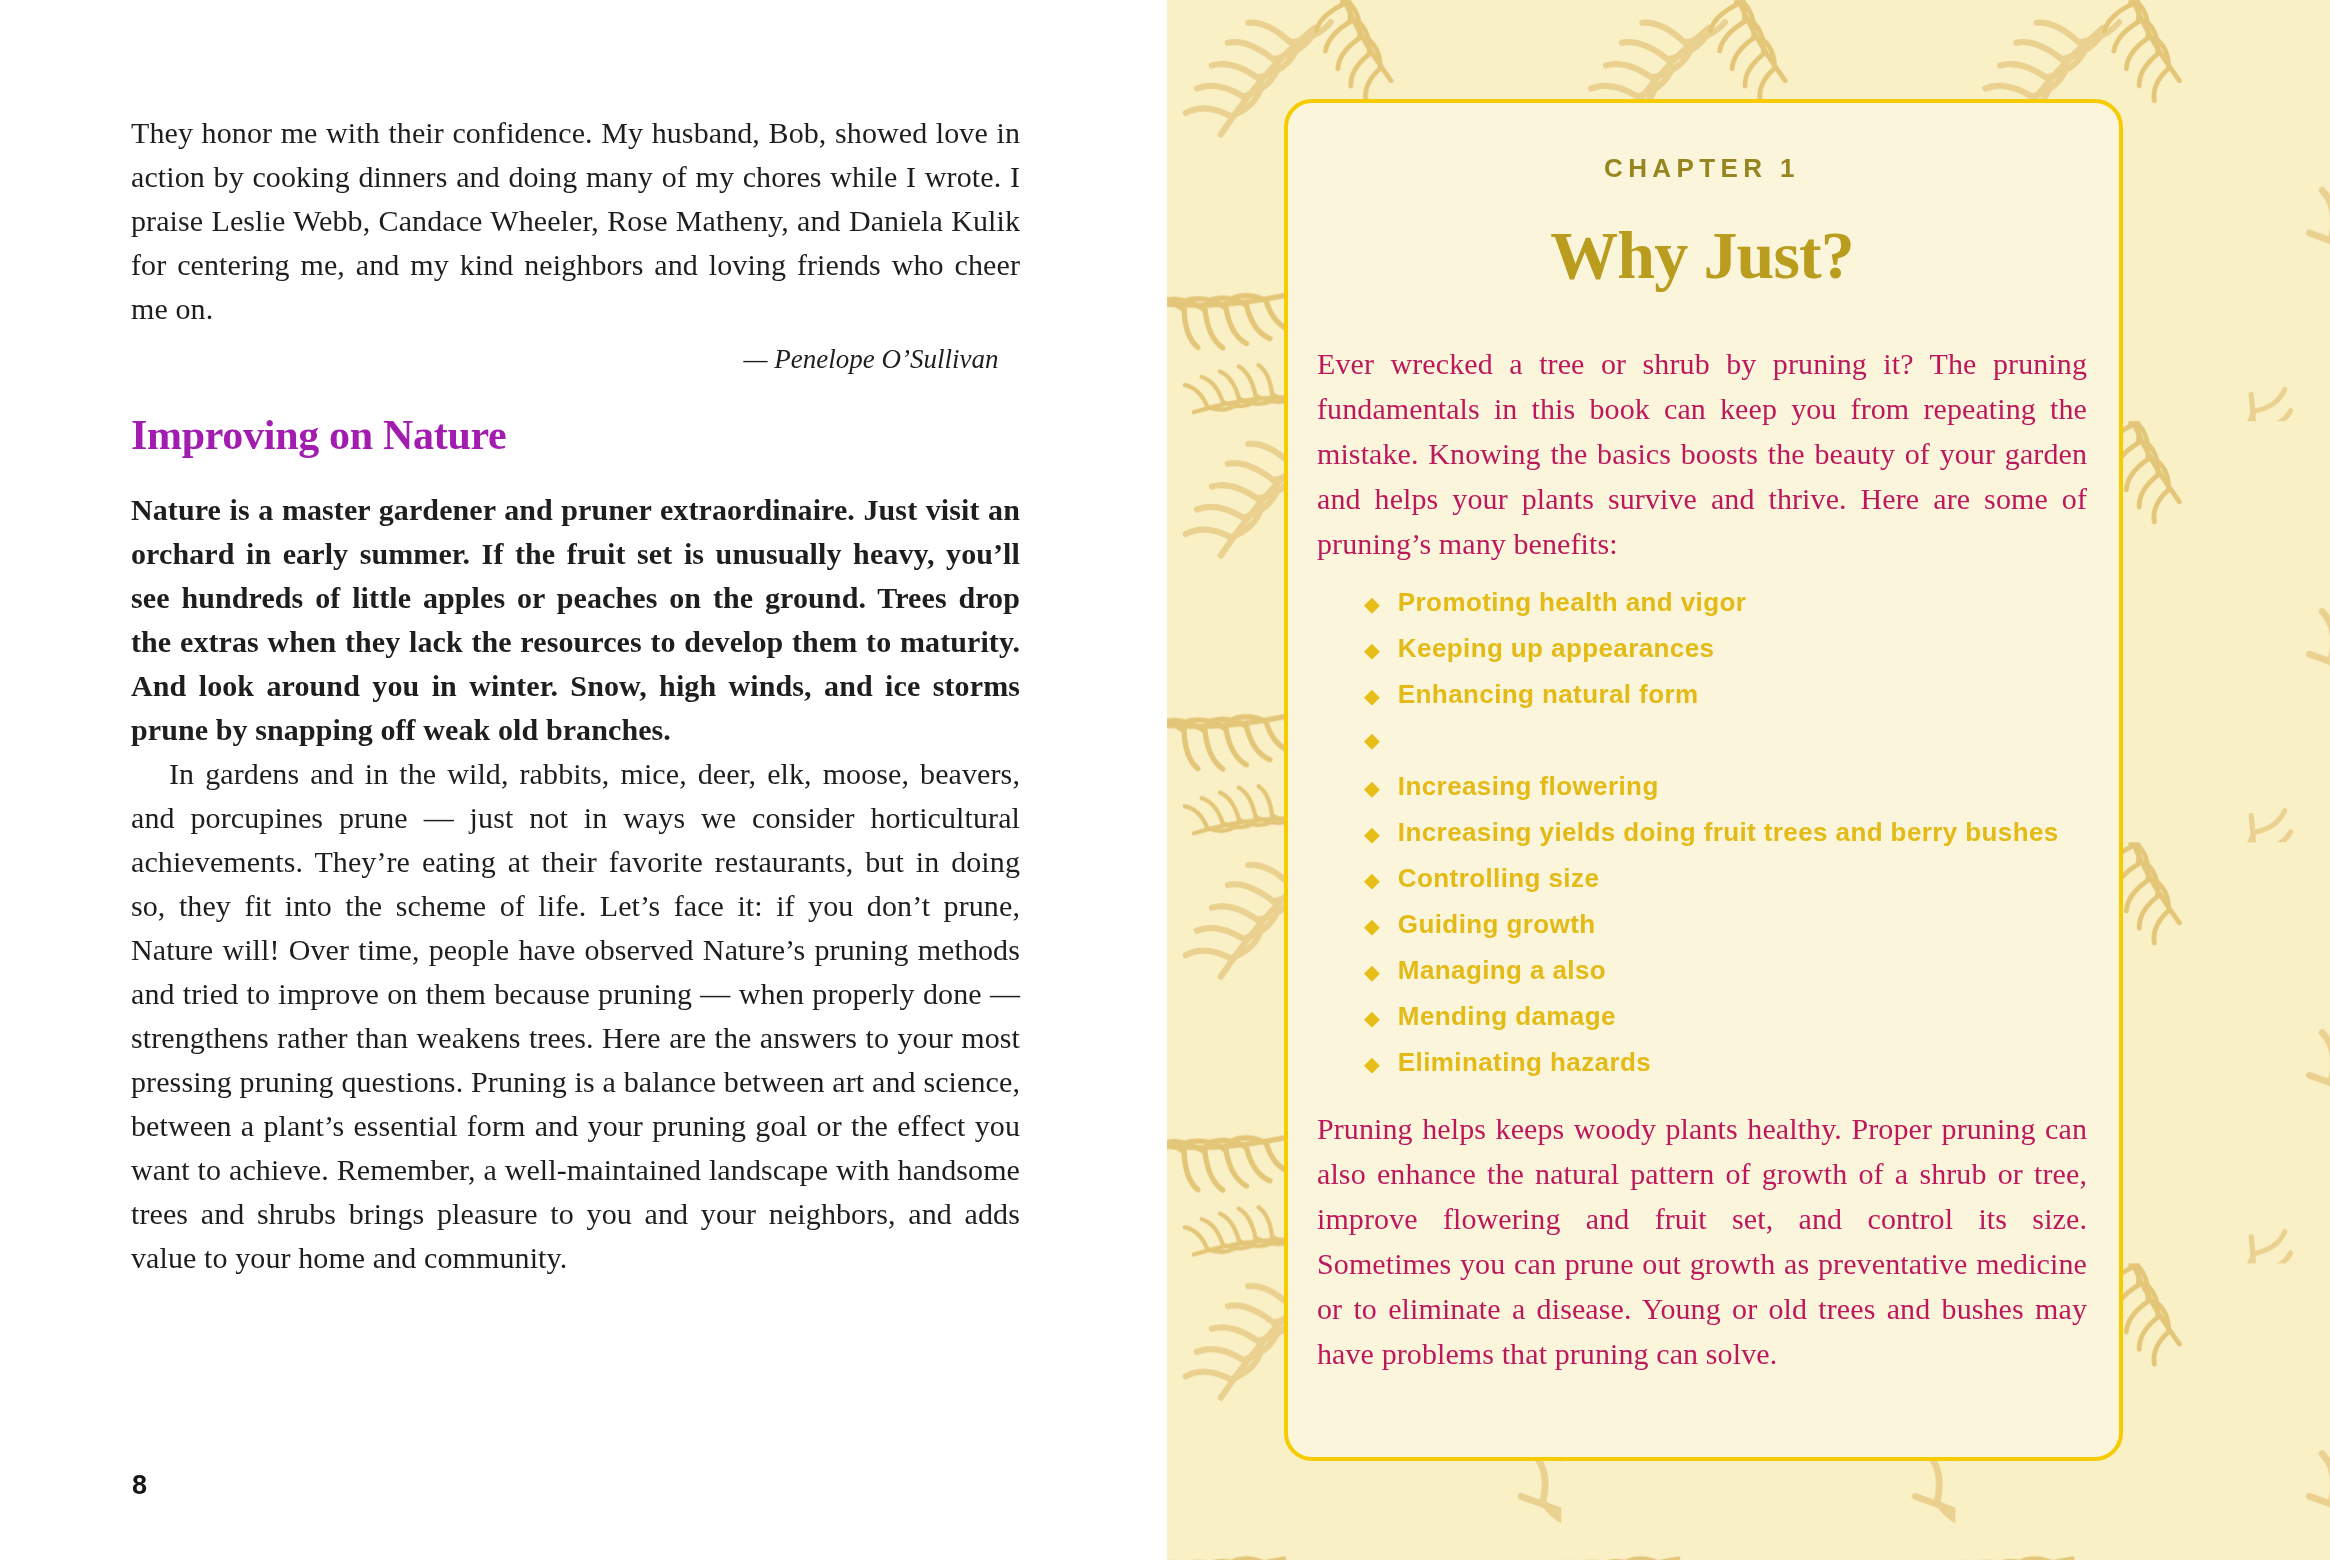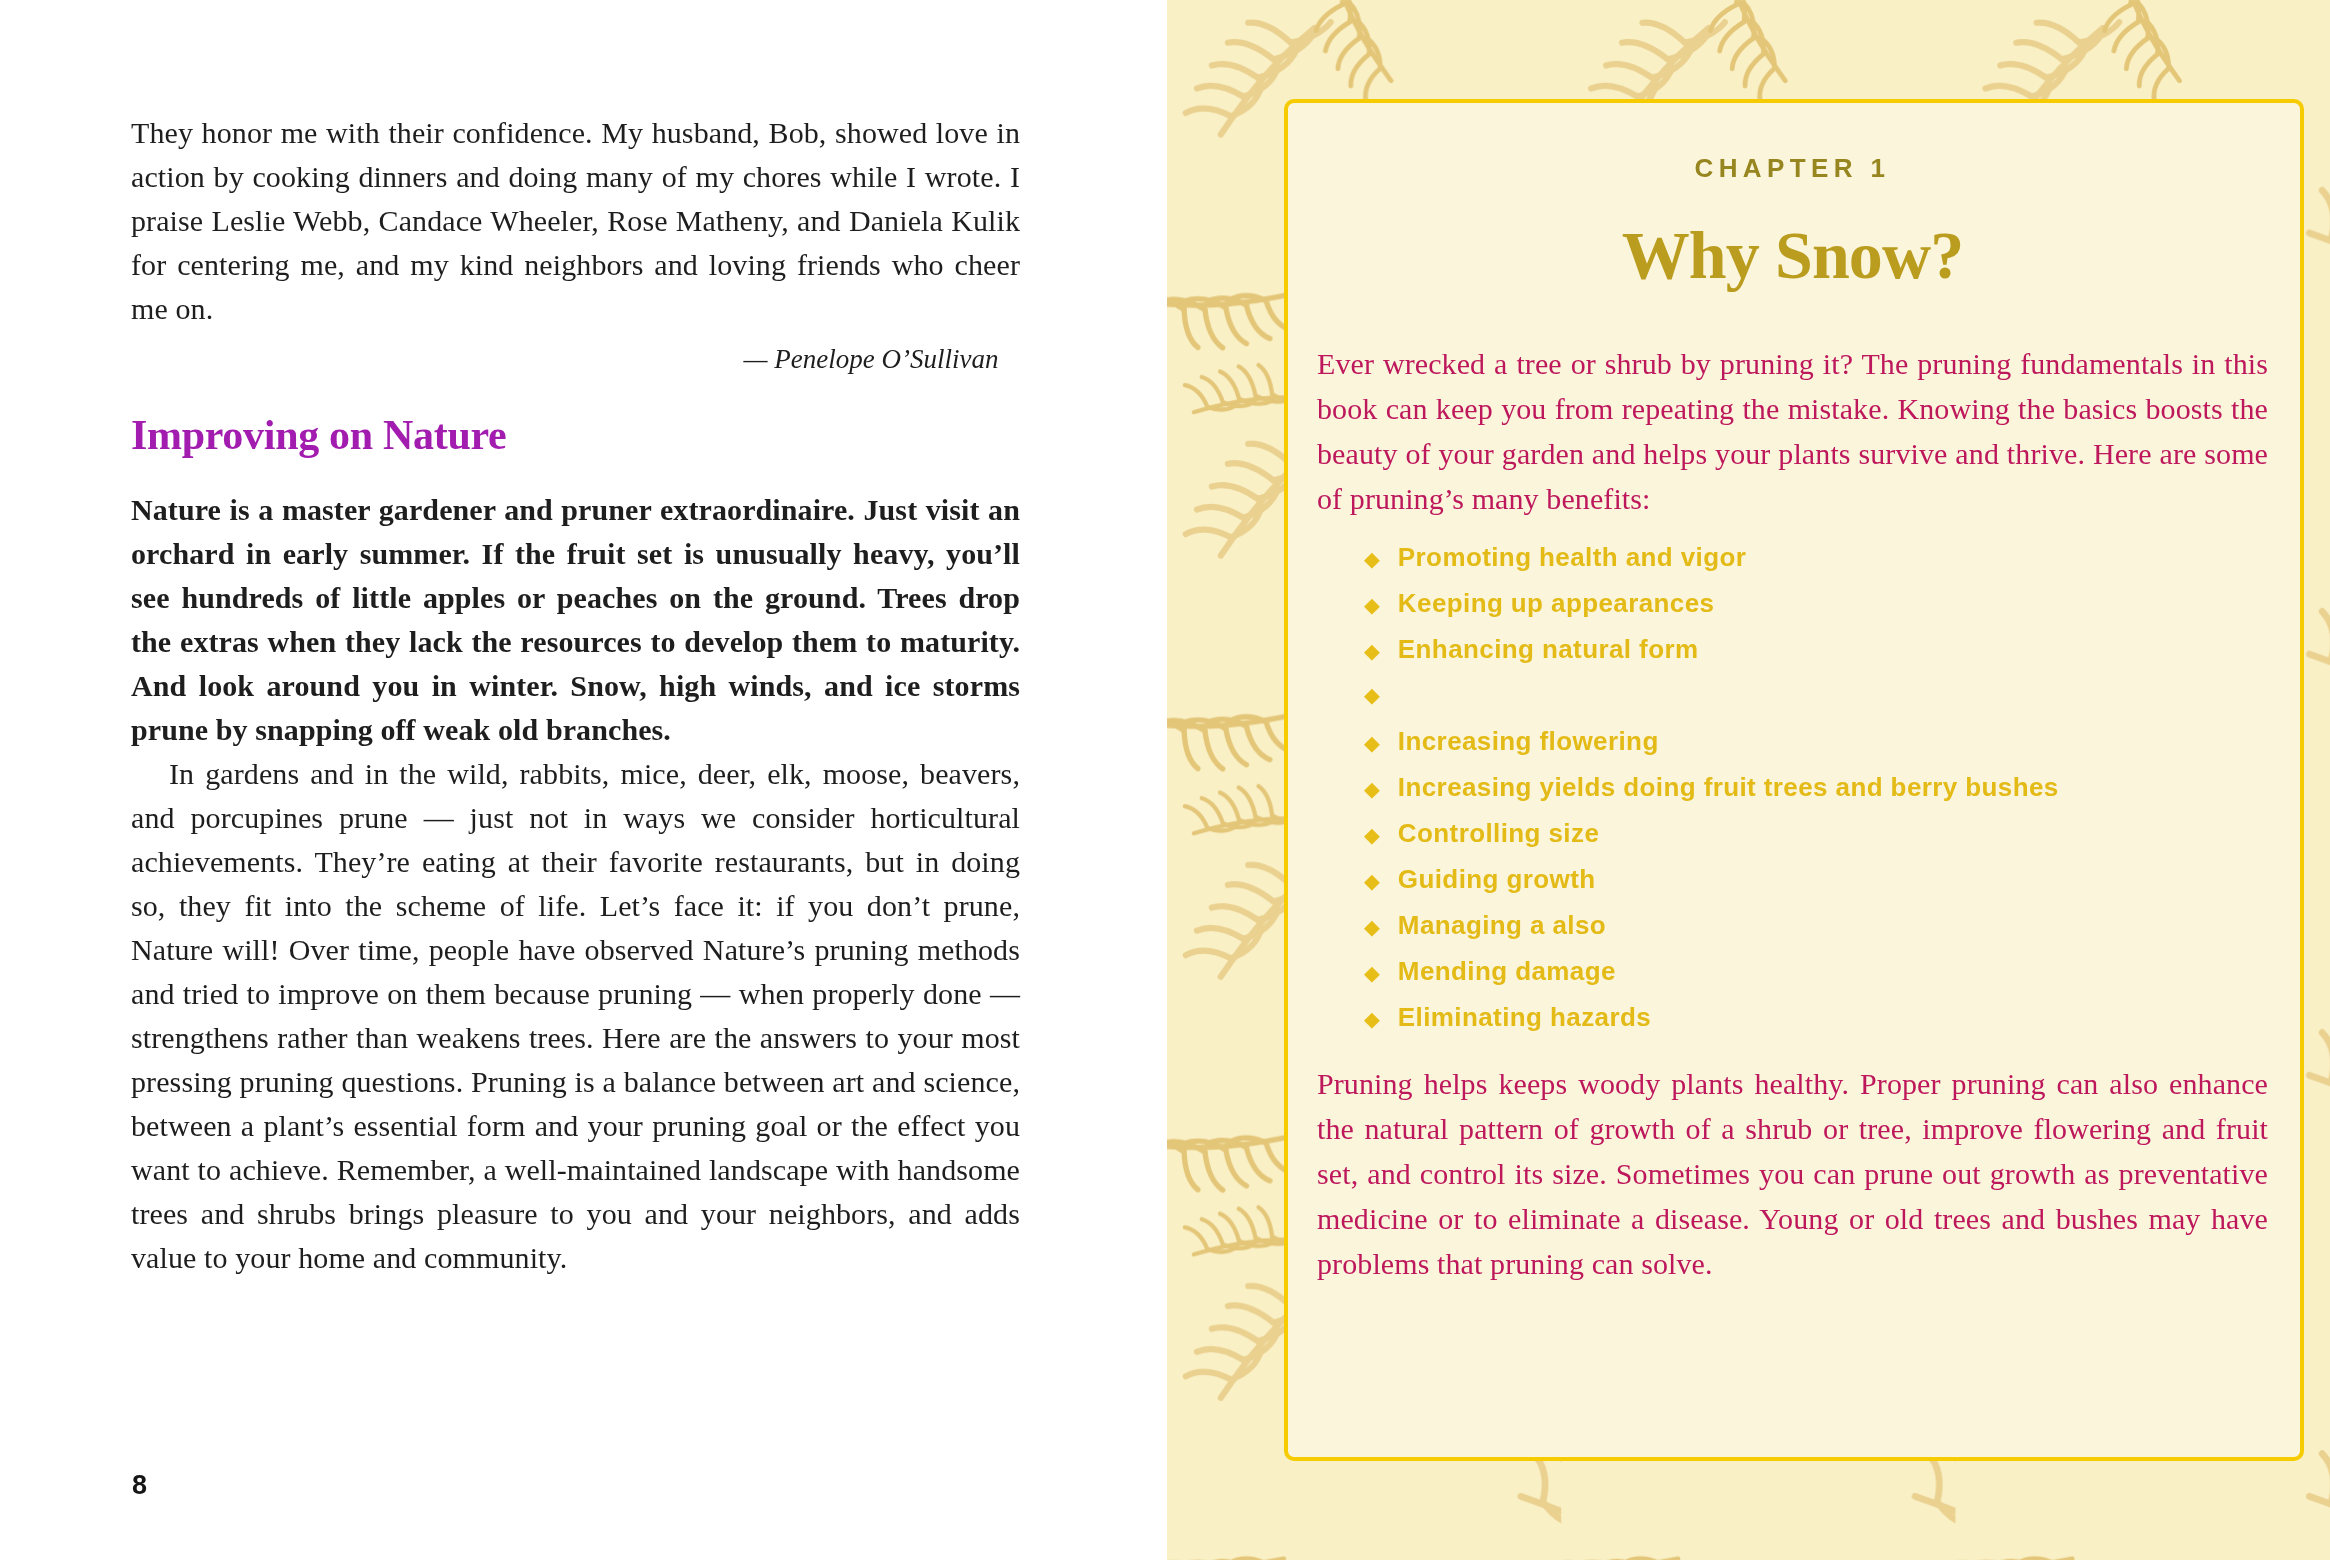--- a/index.html
+++ b/index.html
@@ -72,10 +72,10 @@
   .chapter-panel {
     position: absolute;
     left: 117px; top: 99px;
-    width: 1020px; height: 1362px;
+    width: 839px; height: 1362px;
     background: #FBF5DB;
     border: 4.5px solid #F6CB00;
-    border-radius: 10px;
+    border-radius: 28px;
     padding: 50px 32px 0 29px;
   }
   .chapter-label {

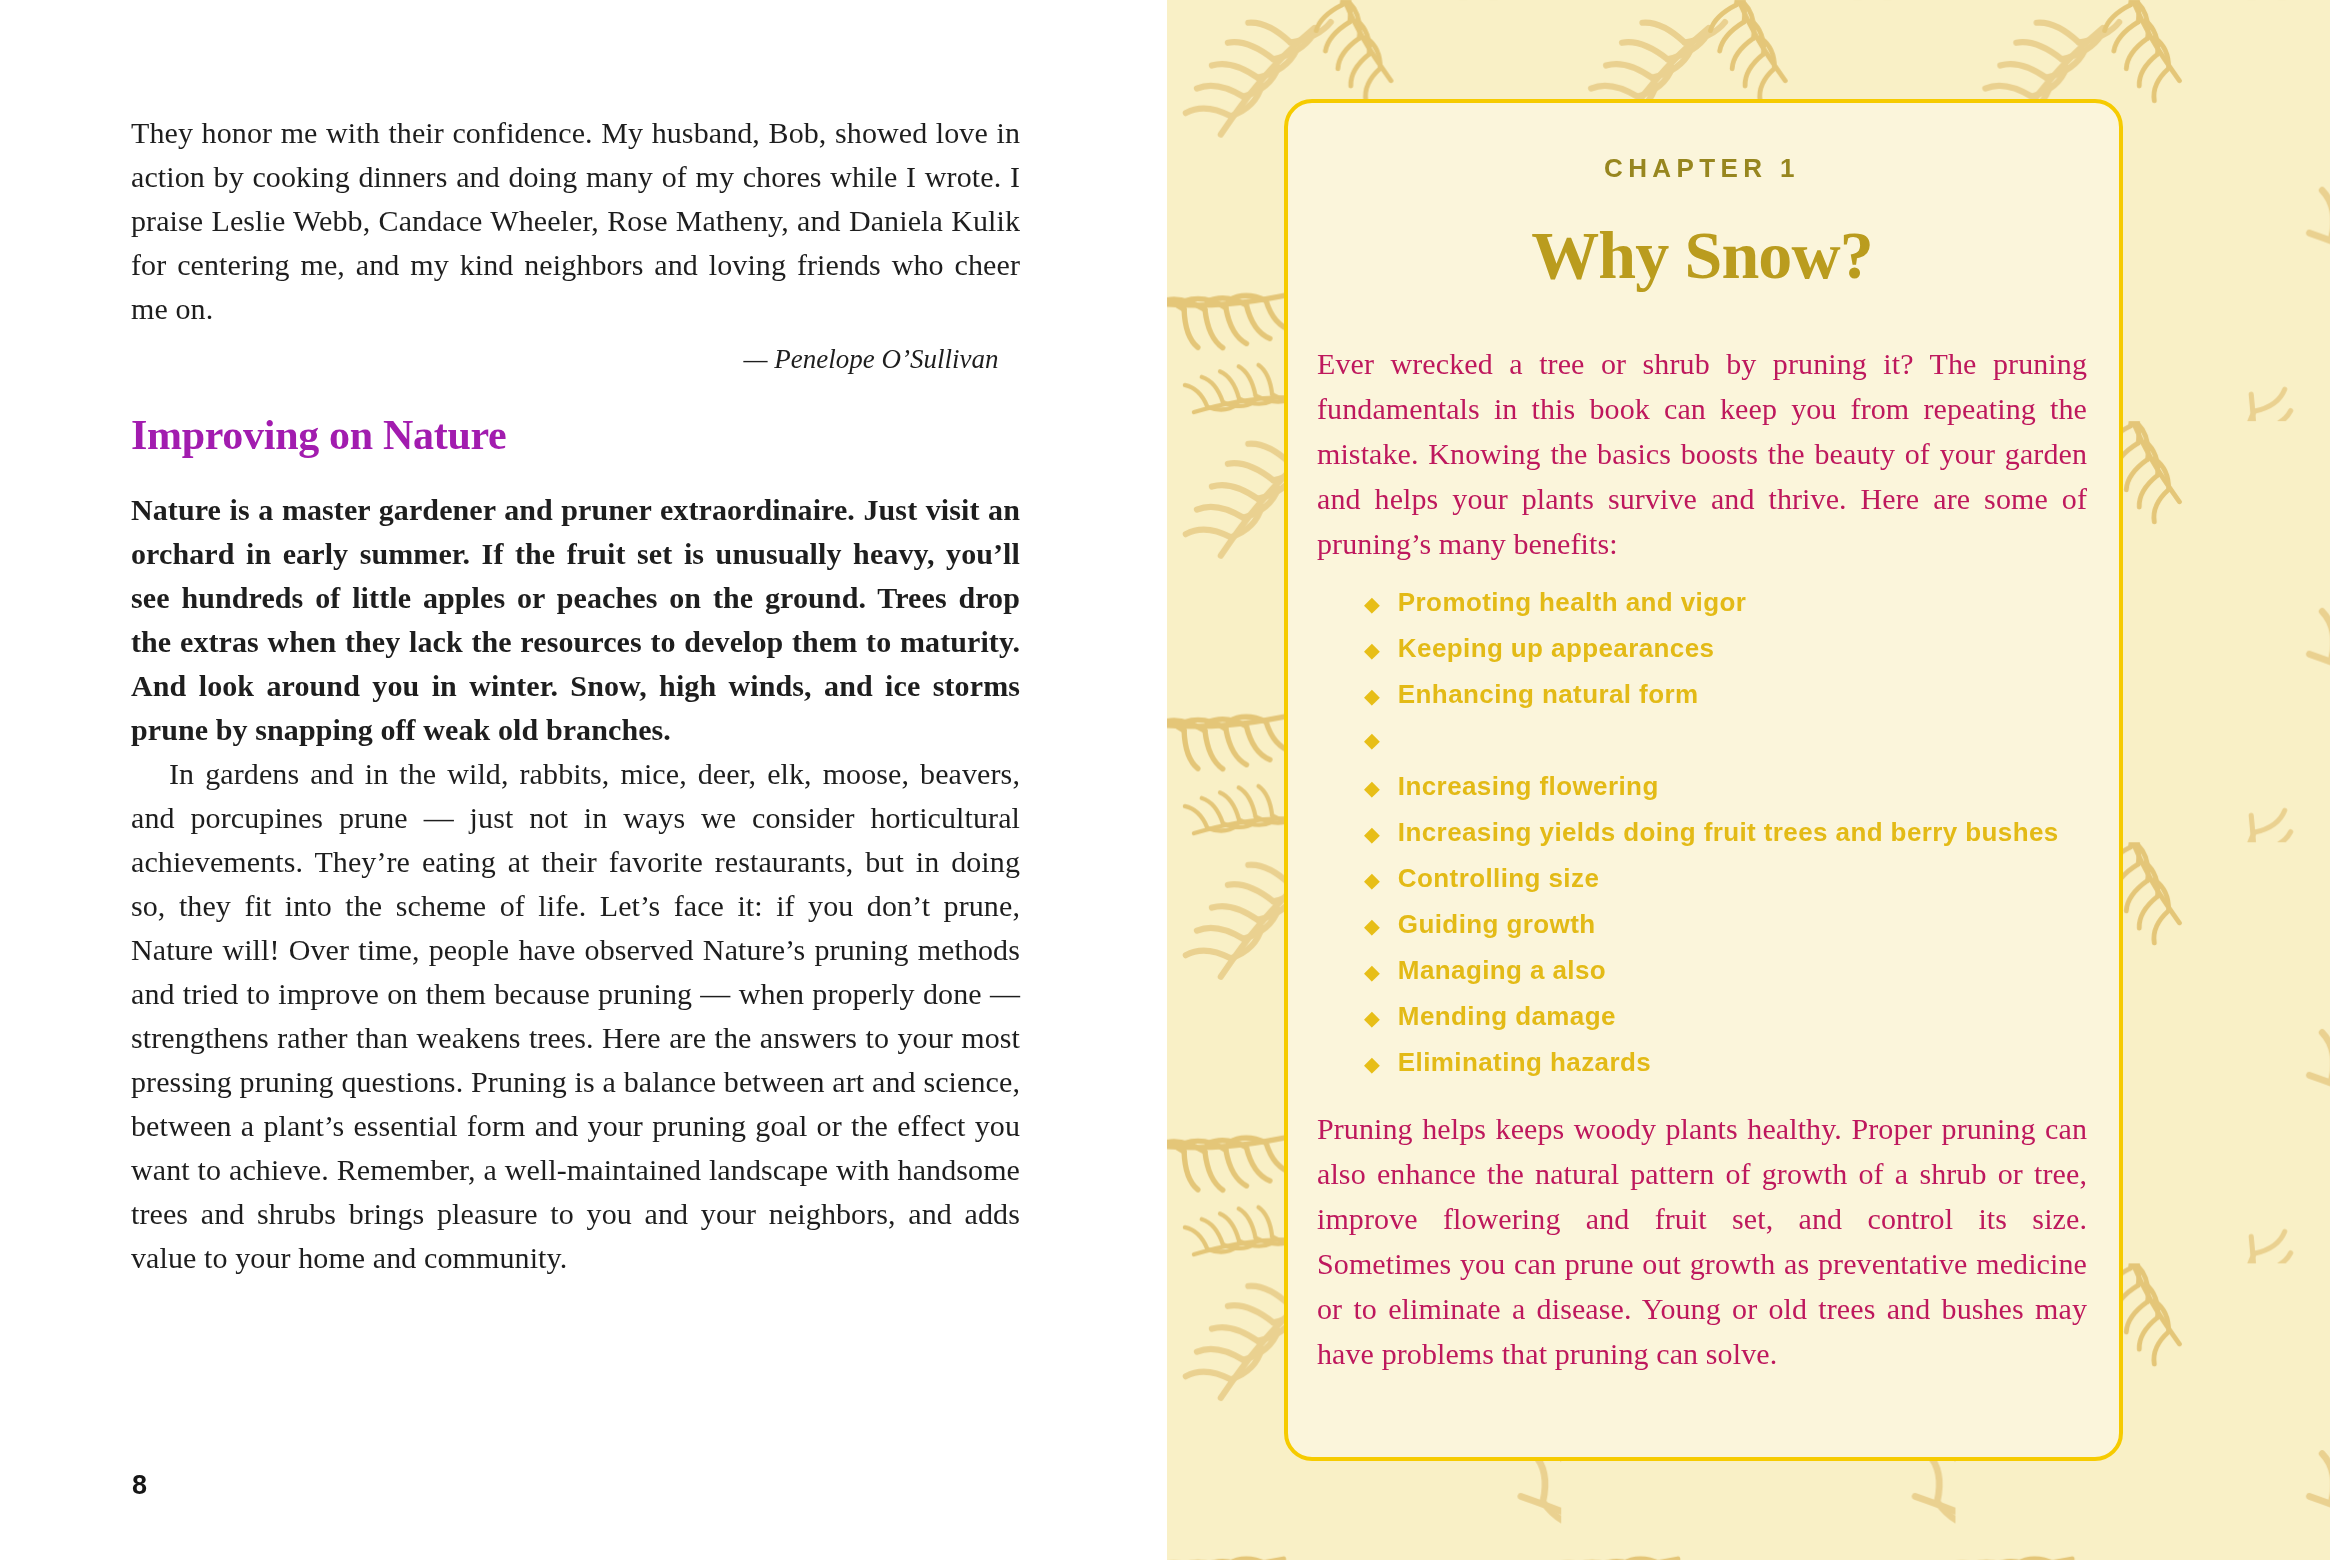--- a/index.html
+++ b/index.html
@@ -179,7 +179,7 @@
 
     <div class="chapter-panel">
       <div class="chapter-label">CHAPTER 1</div>
-      <h1 class="chapter-title">Why Snow?</h1>
+      <h1 class="chapter-title">Why Just?</h1>
       <p class="panel-par intro-par">Ever wrecked a tree or shrub by pruning it? The pruning fundamentals in this book can keep you from repeating the mistake. Knowing the basics boosts the beauty of your garden and helps your plants survive and thrive. Here are some of pruning’s many benefits:</p>
 
       <ul class="benefits-list">

